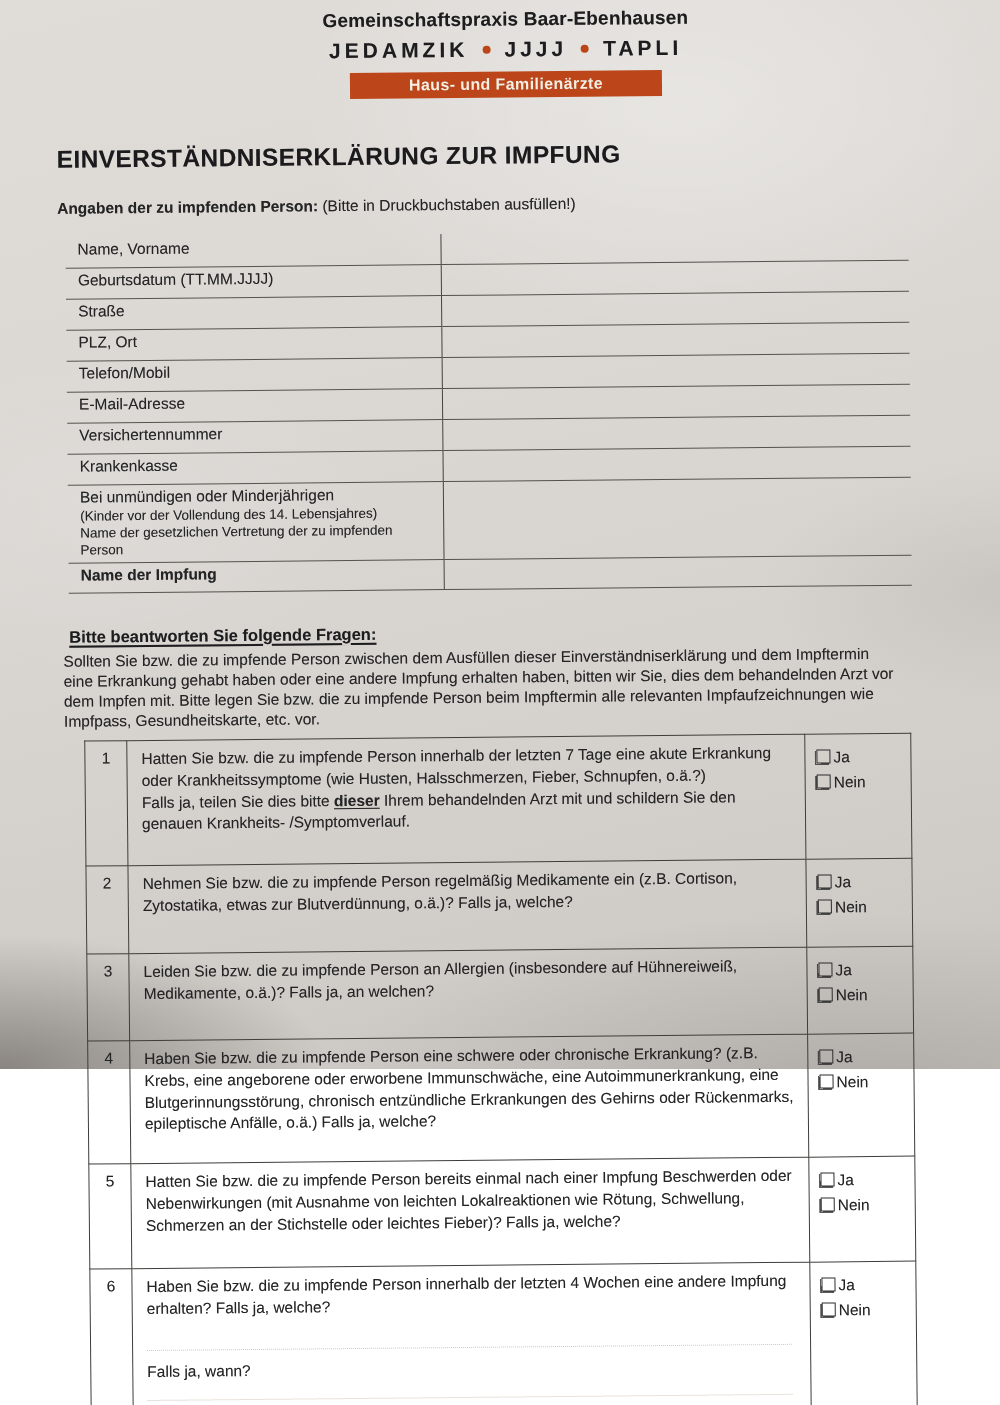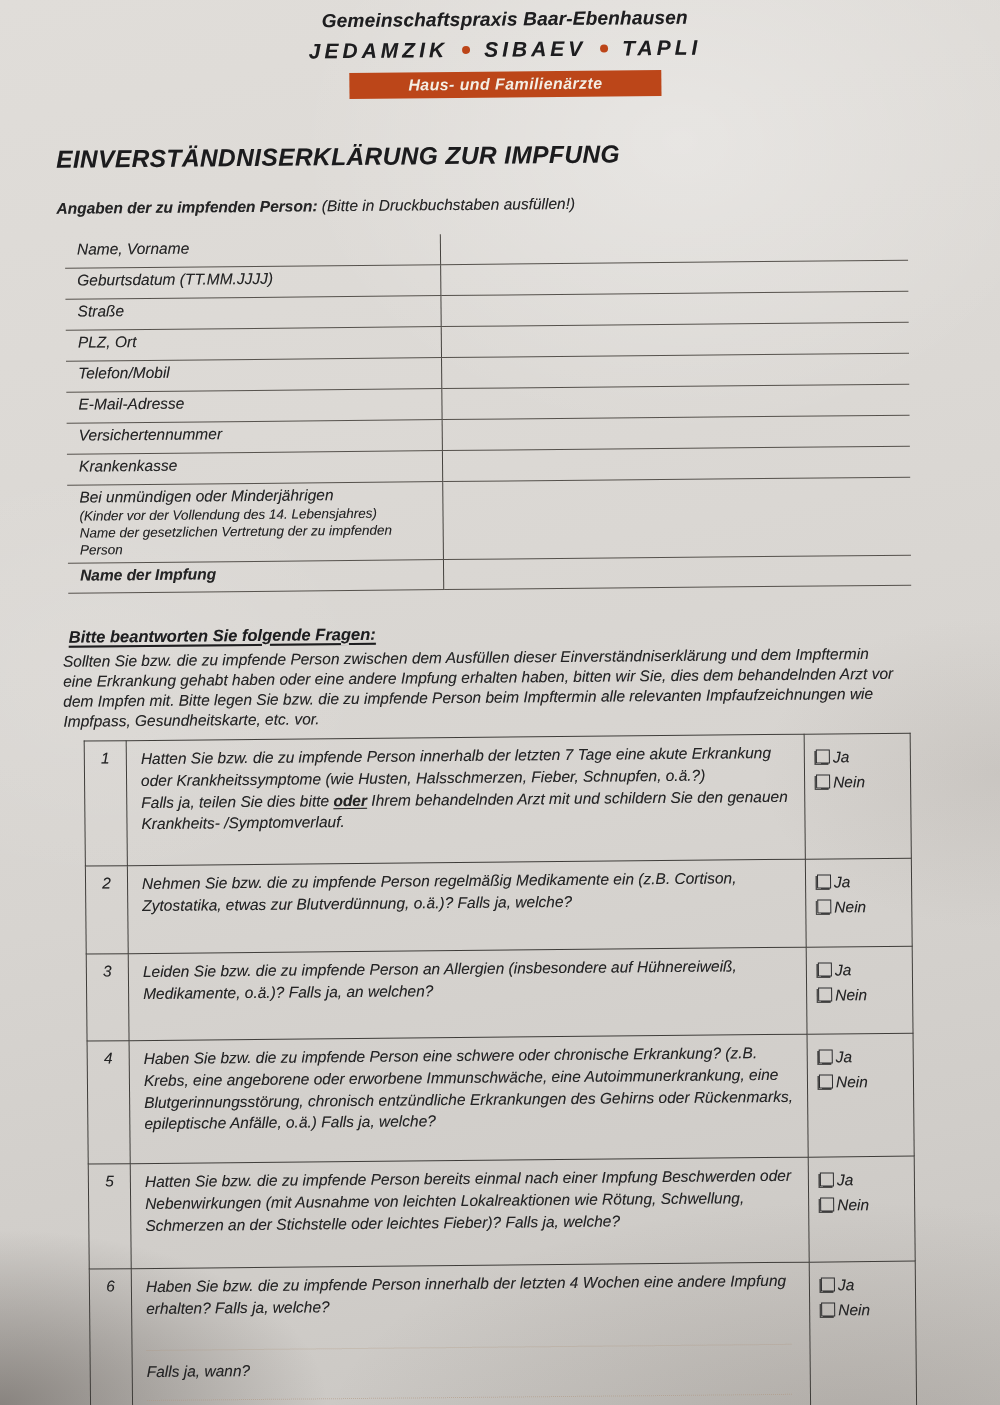--- a/index.html
+++ b/index.html
@@ -9,7 +9,7 @@
     color:#242425;
   }
   .photo{
-    position:relative;width:1000px;height:1405px;
+    position:relative;width:1000px;height:1069px;
     background:
       radial-gradient(ellipse 55% 30% at 68% 10%, rgba(255,255,255,0.30), transparent 70%),
       radial-gradient(ellipse 40% 22% at 10% 48%, rgba(255,255,255,0.10), transparent 70%),
@@ -17,7 +17,6 @@
       radial-gradient(ellipse 70% 22% at 85% 102%, rgba(85,76,68,0.22), transparent 75%),
       radial-gradient(ellipse 30% 14% at 100% 55%, rgba(110,100,92,0.12), transparent 80%),
       linear-gradient(168deg,#e0ddd9 0%,#dcd9d5 30%,#d7d4d0 58%,#d0cdc9 82%,#c8c5c1 100%);
-    font-style: italic;
   }
   .sheet{
     position:absolute;inset:0;

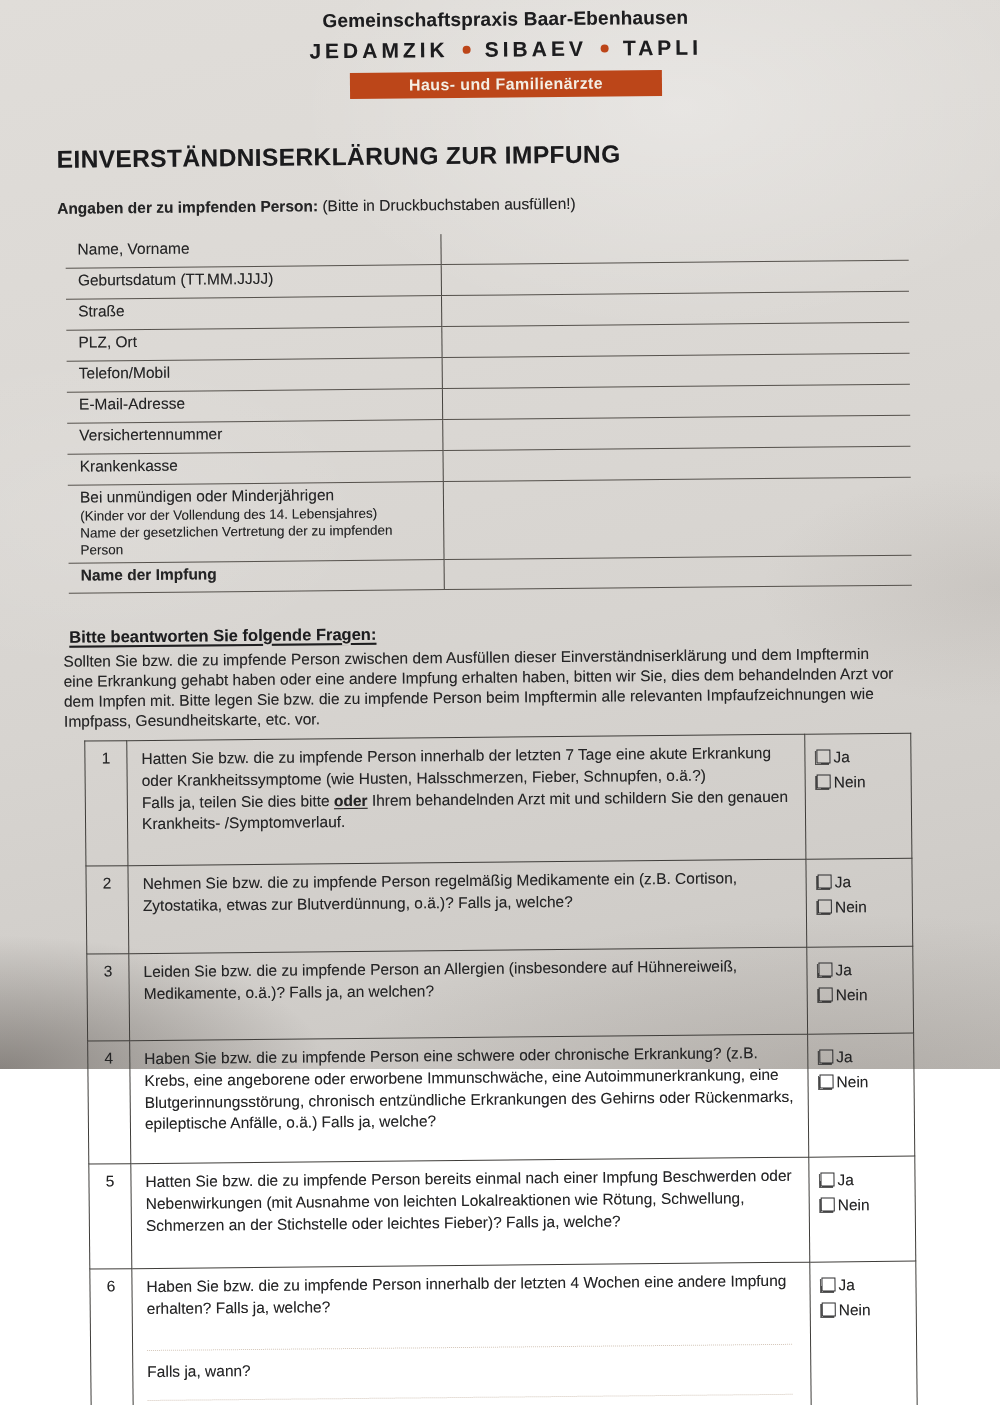--- a/index.html
+++ b/index.html
@@ -94,7 +94,7 @@
     <div class="header">
       <div class="practice-name">Gemeinschaftspraxis Baar-Ebenhausen</div>
       <div class="doctors">
-        <span>JEDAMZIK</span><span class="dot"></span><span>SIBAEV</span><span class="dot"></span><span>TAPLI</span>
+        <span>JEDAMZIK</span><span class="dot"></span><span>JJJJ</span><span class="dot"></span><span>TAPLI</span>
       </div>
       <div class="banner">Haus- und Familienärzte</div>
     </div>

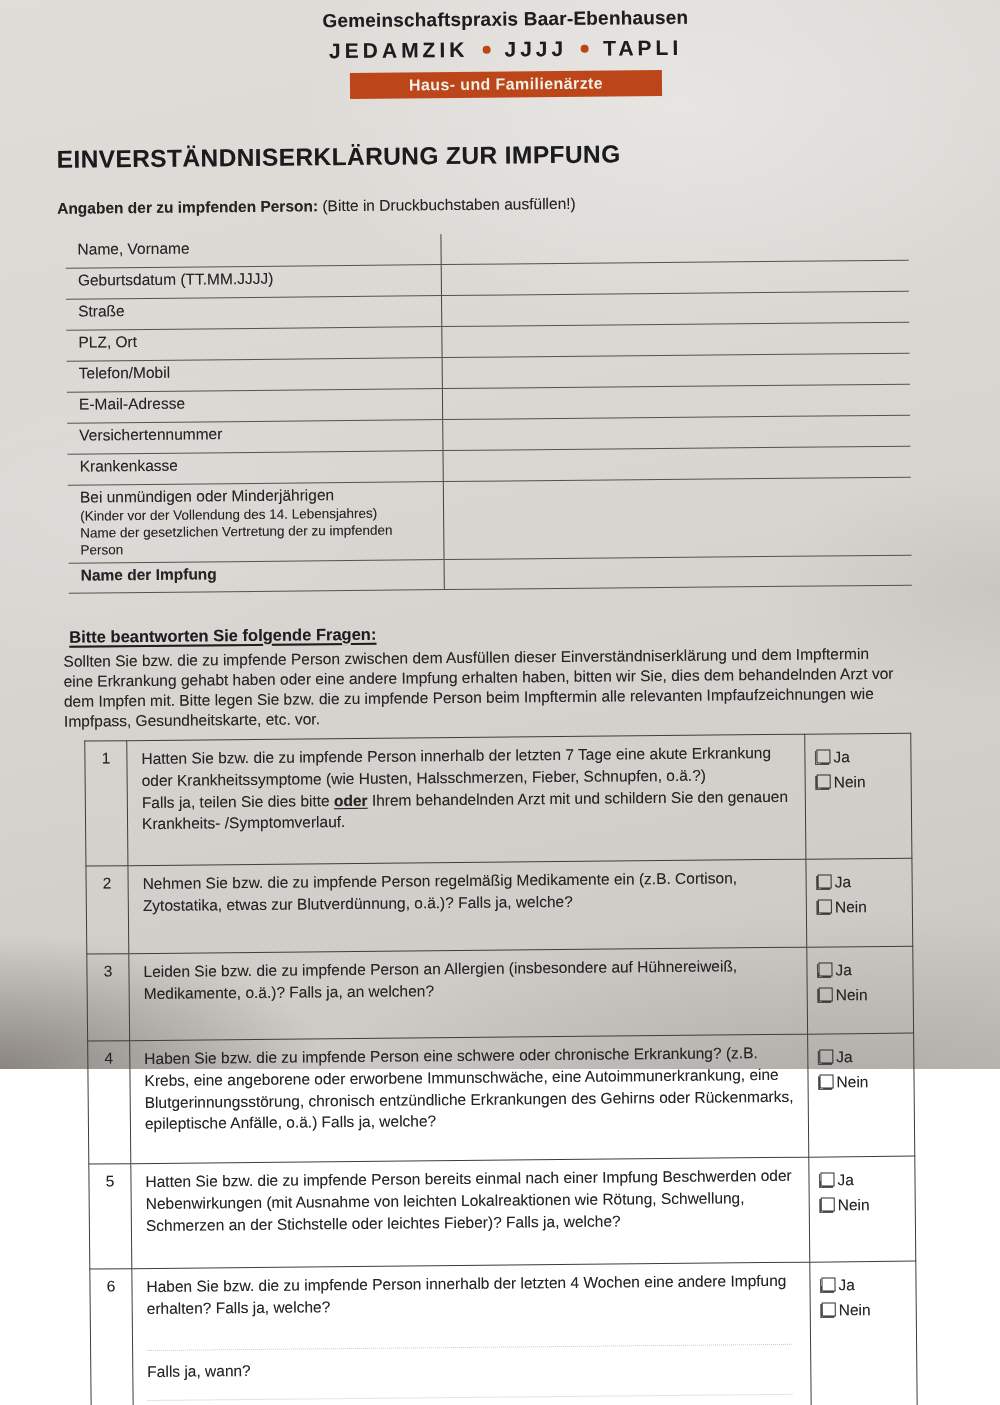--- a/index.html
+++ b/index.html
@@ -172,7 +172,7 @@
         <td class="num">1</td>
         <td class="qtxt">
           <div>Hatten Sie bzw. die zu impfende Person innerhalb der letzten 7 Tage eine akute Erkrankung oder Krankheitssymptome (wie Husten, Halsschmerzen, Fieber, Schnupfen, o.ä.?)</div>
-          <div><span>Falls ja, teilen Sie dies bitte </span><span class="emph">oder</span><span> Ihrem behandelnden Arzt mit und schildern Sie den genauen Krankheits- /Symptomverlauf.</span></div>
+          <div><span>Falls ja, teilen Sie dies bitte </span><span class="emph">dieser</span><span> Ihrem behandelnden Arzt mit und schildern Sie den genauen Krankheits- /Symptomverlauf.</span></div>
         </td>
         <td class="ans">
           <span class="opt"><span class="box"></span><span>Ja</span></span>

